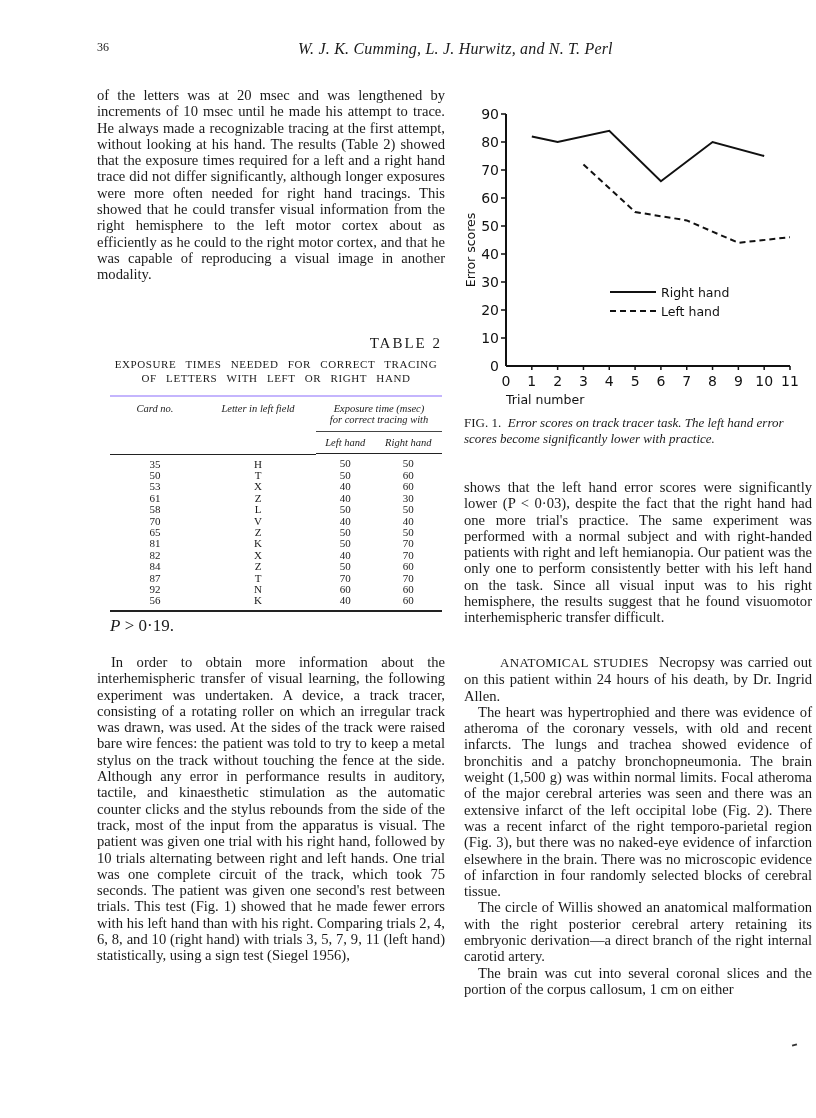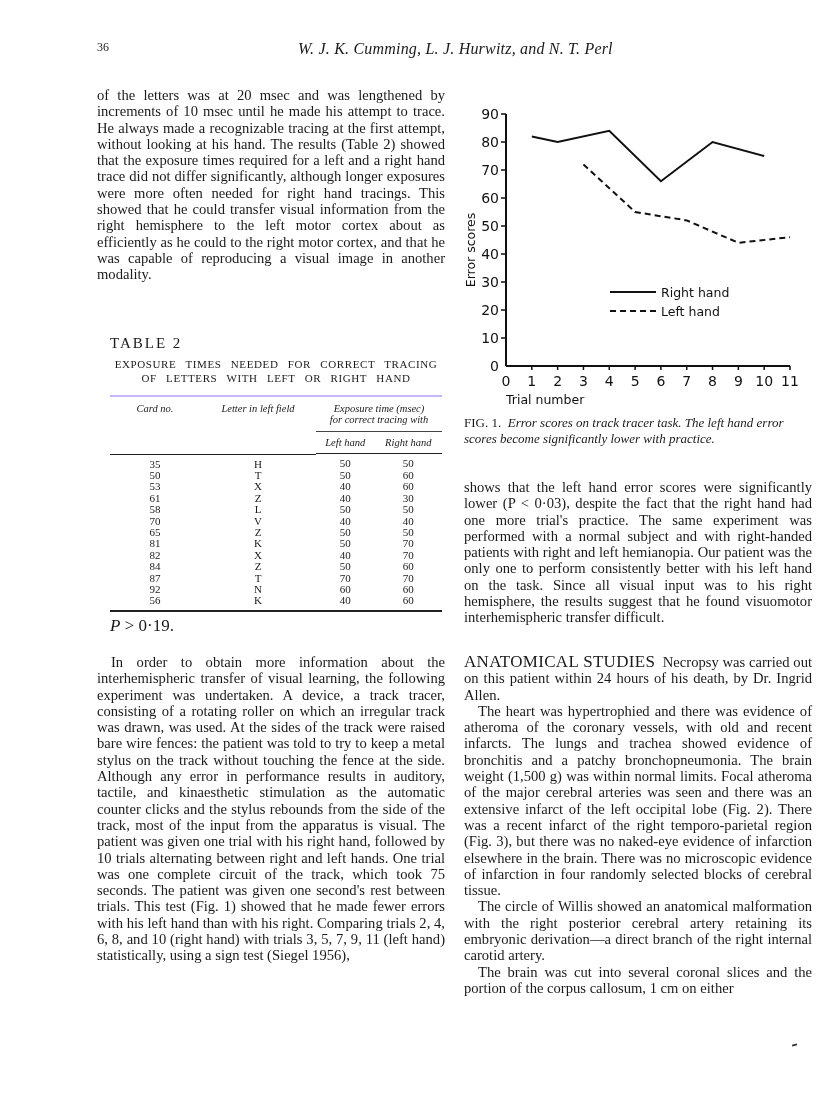--- a/index.html
+++ b/index.html
@@ -22,7 +22,7 @@
   .smallcaps { font-variant: small-caps; font-size: 17px; letter-spacing: 0.3px; }
 
   .table-block { left: 110px; top: 335px; width: 332px; }
-  .table-title { text-align: left; font-size: 15px; letter-spacing: 2px; margin-bottom: 5px; }
+  .table-title { text-align: right; font-size: 15px; letter-spacing: 2px; margin-bottom: 5px; }
   .table-caption { text-align: center; font-size: 11px; letter-spacing: 0.6px; line-height: 14px; text-transform: uppercase; word-spacing: 6px; }
   table.t2 { border-collapse: collapse; width: 332px; margin-top: 10px; font-size: 11px; }
   table.t2 th { font-weight: normal; font-style: italic; font-size: 10.5px; line-height: 11px; vertical-align: top; padding: 0; }

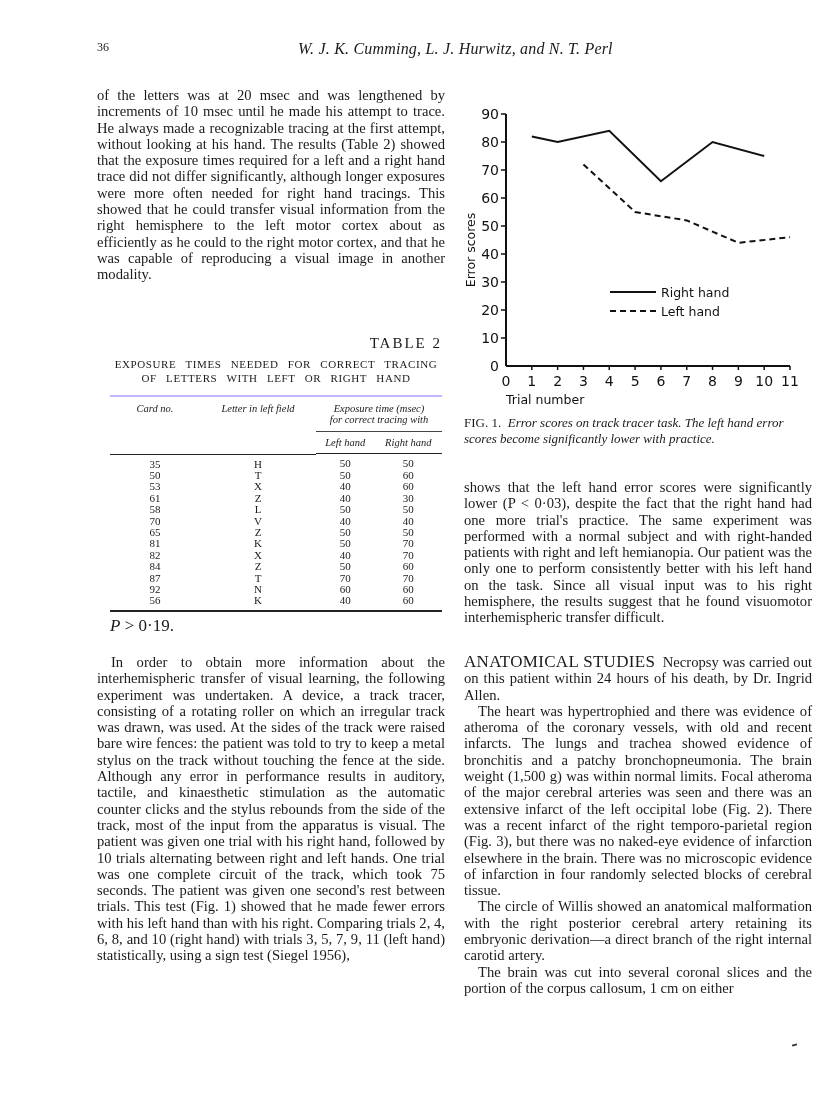--- a/index.html
+++ b/index.html
@@ -19,7 +19,7 @@
   .col-left-bottom { left: 97px; top: 654px; }
   .col-right-top { left: 464px; top: 479px; }
   .col-right-bottom { left: 464px; top: 654px; }
-  .smallcaps { font-variant: small-caps; font-size: 17px; letter-spacing: 0.3px; }
+  .smallcaps { font-variant: small-caps; font-size: 13px; letter-spacing: 0.3px; margin-left: 36px; }
 
   .table-block { left: 110px; top: 335px; width: 332px; }
   .table-title { text-align: right; font-size: 15px; letter-spacing: 2px; margin-bottom: 5px; }

